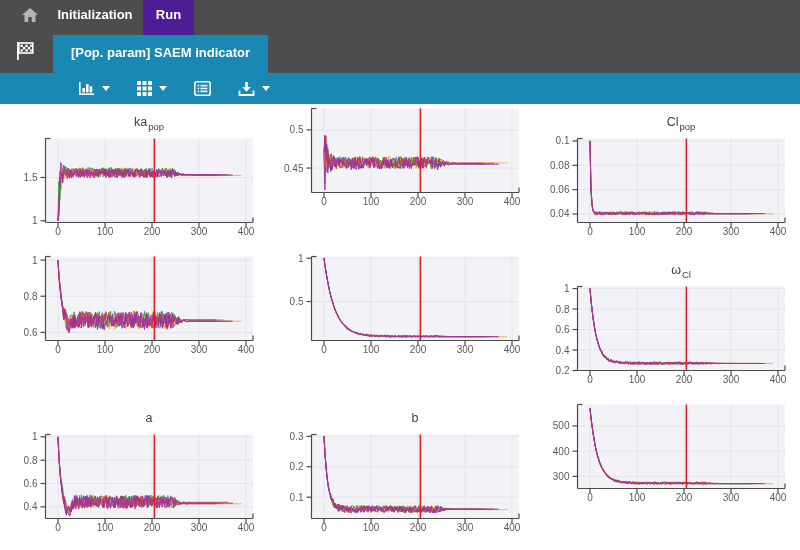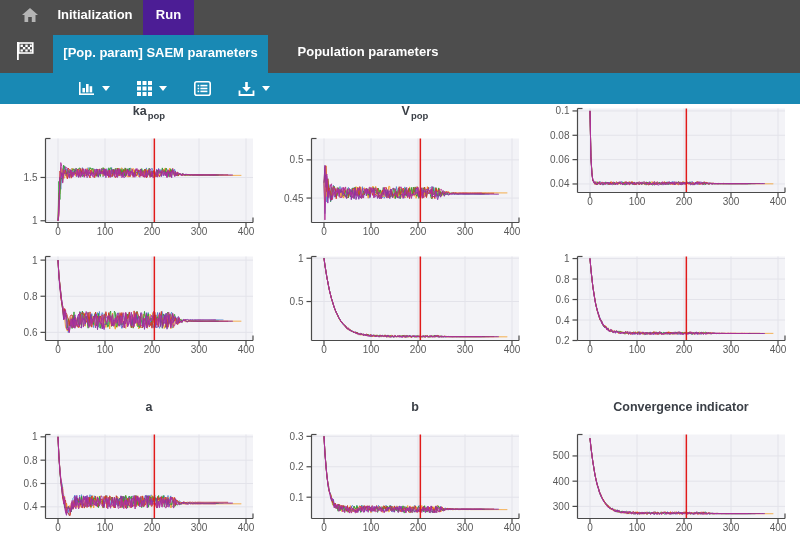--- a/index.html
+++ b/index.html
@@ -69,7 +69,7 @@
       </svg>
     </span>
 
-    <div class="tab2 saem">[Pop. param] SAEM parameters</div>
+    <div class="tab2 saem">[Pop. param] SAEM indicator</div>
     <div class="tab2 popparam">Population parameters</div>
 
     <div class="toolbar-inner">

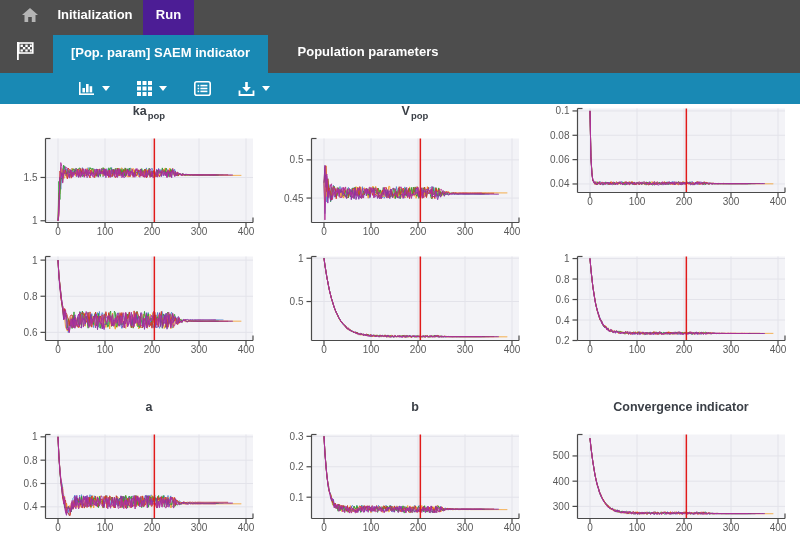--- a/index.html
+++ b/index.html
@@ -70,7 +70,6 @@
     </span>
 
     <div class="tab2 saem">[Pop. param] SAEM indicator</div>
-    <div class="tab2 popparam">Population parameters</div>
 
     <div class="toolbar-inner">
       <button class="tbtn">

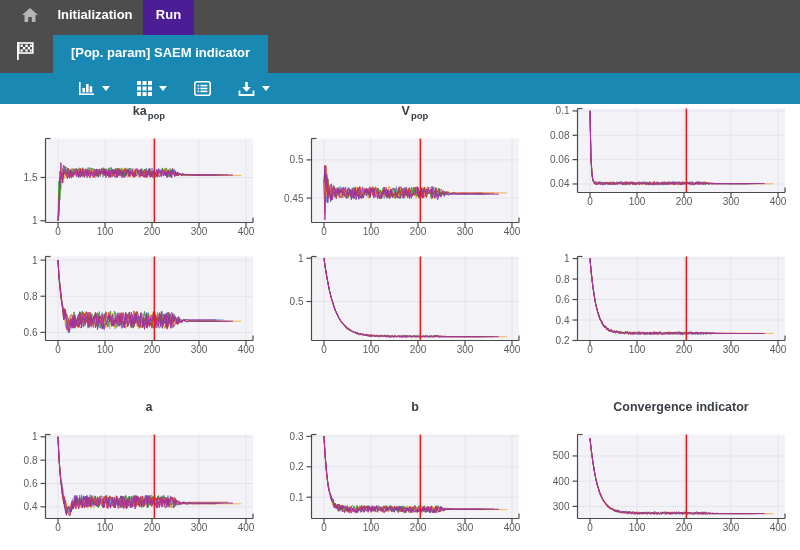--- a/index.html
+++ b/index.html
@@ -30,7 +30,7 @@
   
   .charts-grid{position:absolute;left:0;top:104px;width:800px;height:446px;display:grid;grid-template-columns:266px 266px 266px;grid-auto-rows:148px;background:#fff;}
   .chart-cell{position:relative;width:266px;height:148px;}
-  .chart-title{height:30px;box-sizing:border-box;padding-left:32px;text-align:center;font-size:12.5px;font-weight:700;color:#3a3f46;white-space:nowrap;}
+  .chart-title{height:30px;box-sizing:border-box;padding-top:11px;padding-left:32px;text-align:center;font-size:12.5px;font-weight:400;color:#3a3f46;white-space:nowrap;}
   .chart-title .sub{font-size:9.5px;vertical-align:-4px;margin-left:1px;}
   .chart-svg{display:block;}
 </style>

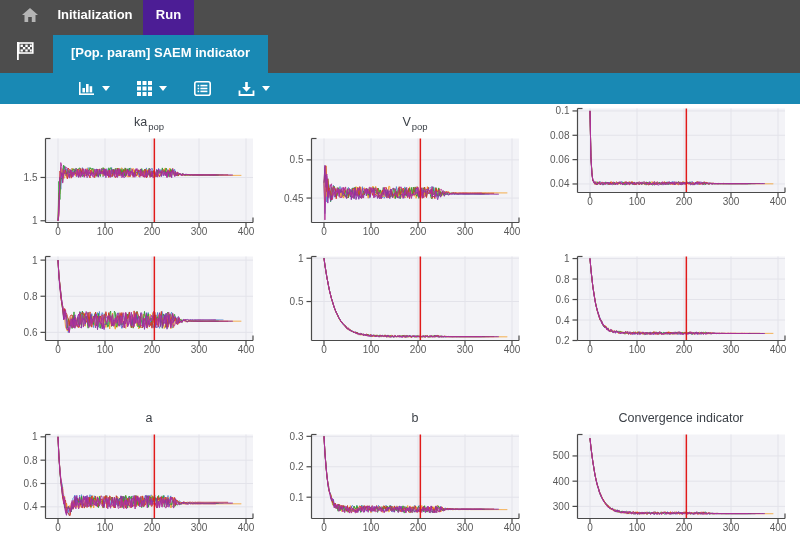--- a/index.html
+++ b/index.html
@@ -168,7 +168,6 @@
         </svg>
       </div>
       <div class="chart-cell">
-        <div class="chart-title"><span>V</span><span class="sub">pop</span></div>
         <svg width="266" height="118" class="chart-svg">
           <rect x="45.5" y="4.5" width="207.5" height="84" fill="#f3f3f7"></rect>
           <line x1="58" y1="4.5" x2="58" y2="88.5" stroke="#e3e3ea" stroke-width="1"></line>

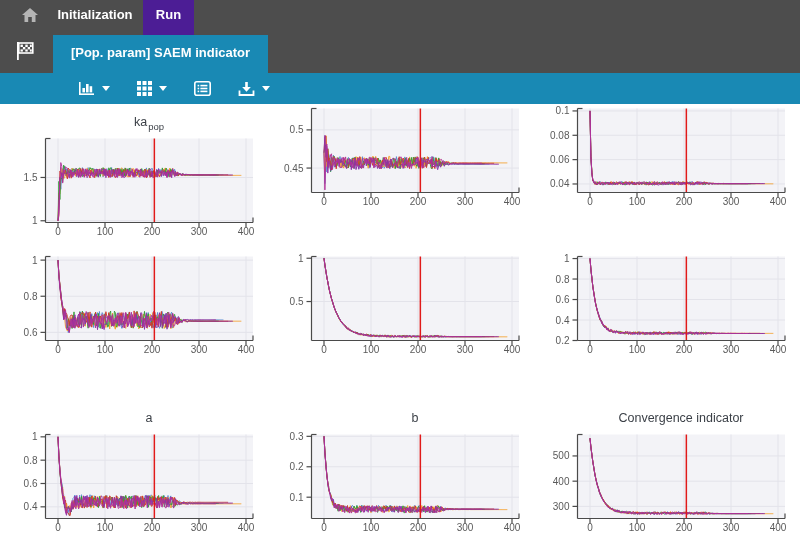--- a/index.html
+++ b/index.html
@@ -205,6 +205,7 @@
         </svg>
       </div>
       <div class="chart-cell">
+        <div class="chart-title"><span>Cl</span><span class="sub">pop</span></div>
         <svg width="266" height="118" class="chart-svg">
           <rect x="45.5" y="4.5" width="207.5" height="84" fill="#f3f3f7"></rect>
           <line x1="58" y1="4.5" x2="58" y2="88.5" stroke="#e3e3ea" stroke-width="1"></line>

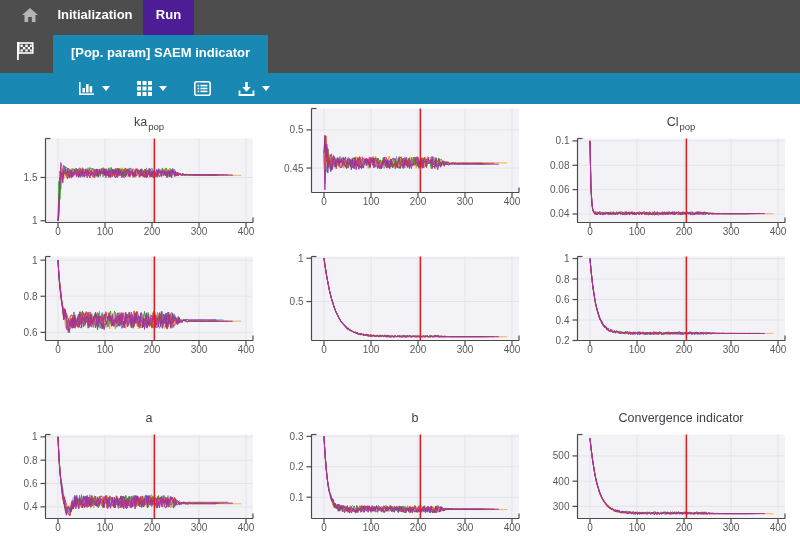--- a/index.html
+++ b/index.html
@@ -326,6 +326,7 @@
         </svg>
       </div>
       <div class="chart-cell">
+        <div class="chart-title"><span>ω</span><span class="sub">Cl</span></div>
         <svg width="266" height="118" class="chart-svg">
           <rect x="45.5" y="4.5" width="207.5" height="84" fill="#f3f3f7"></rect>
           <line x1="58" y1="4.5" x2="58" y2="88.5" stroke="#e3e3ea" stroke-width="1"></line>

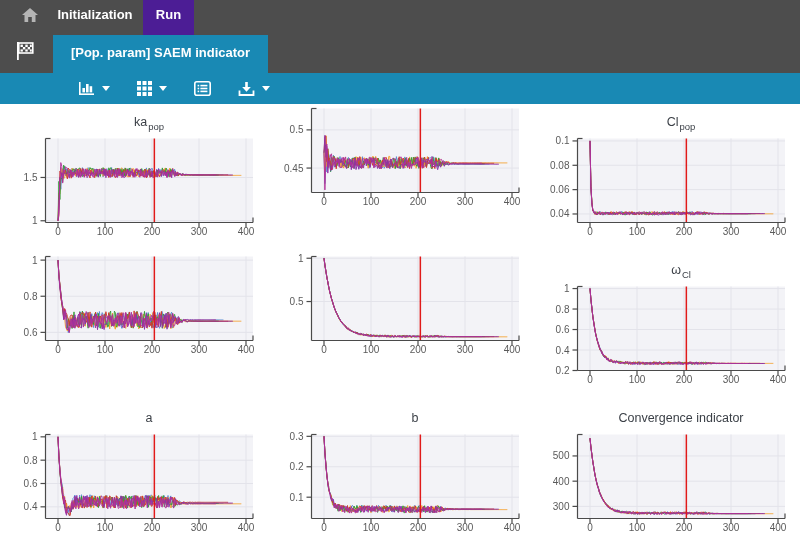--- a/index.html
+++ b/index.html
@@ -458,7 +458,6 @@
         </svg>
       </div>
       <div class="chart-cell">
-        <div class="chart-title"><span>Convergence indicator</span></div>
         <svg width="266" height="118" class="chart-svg">
           <rect x="45.5" y="4.5" width="207.5" height="84" fill="#f3f3f7"></rect>
           <line x1="58" y1="4.5" x2="58" y2="88.5" stroke="#e3e3ea" stroke-width="1"></line>

